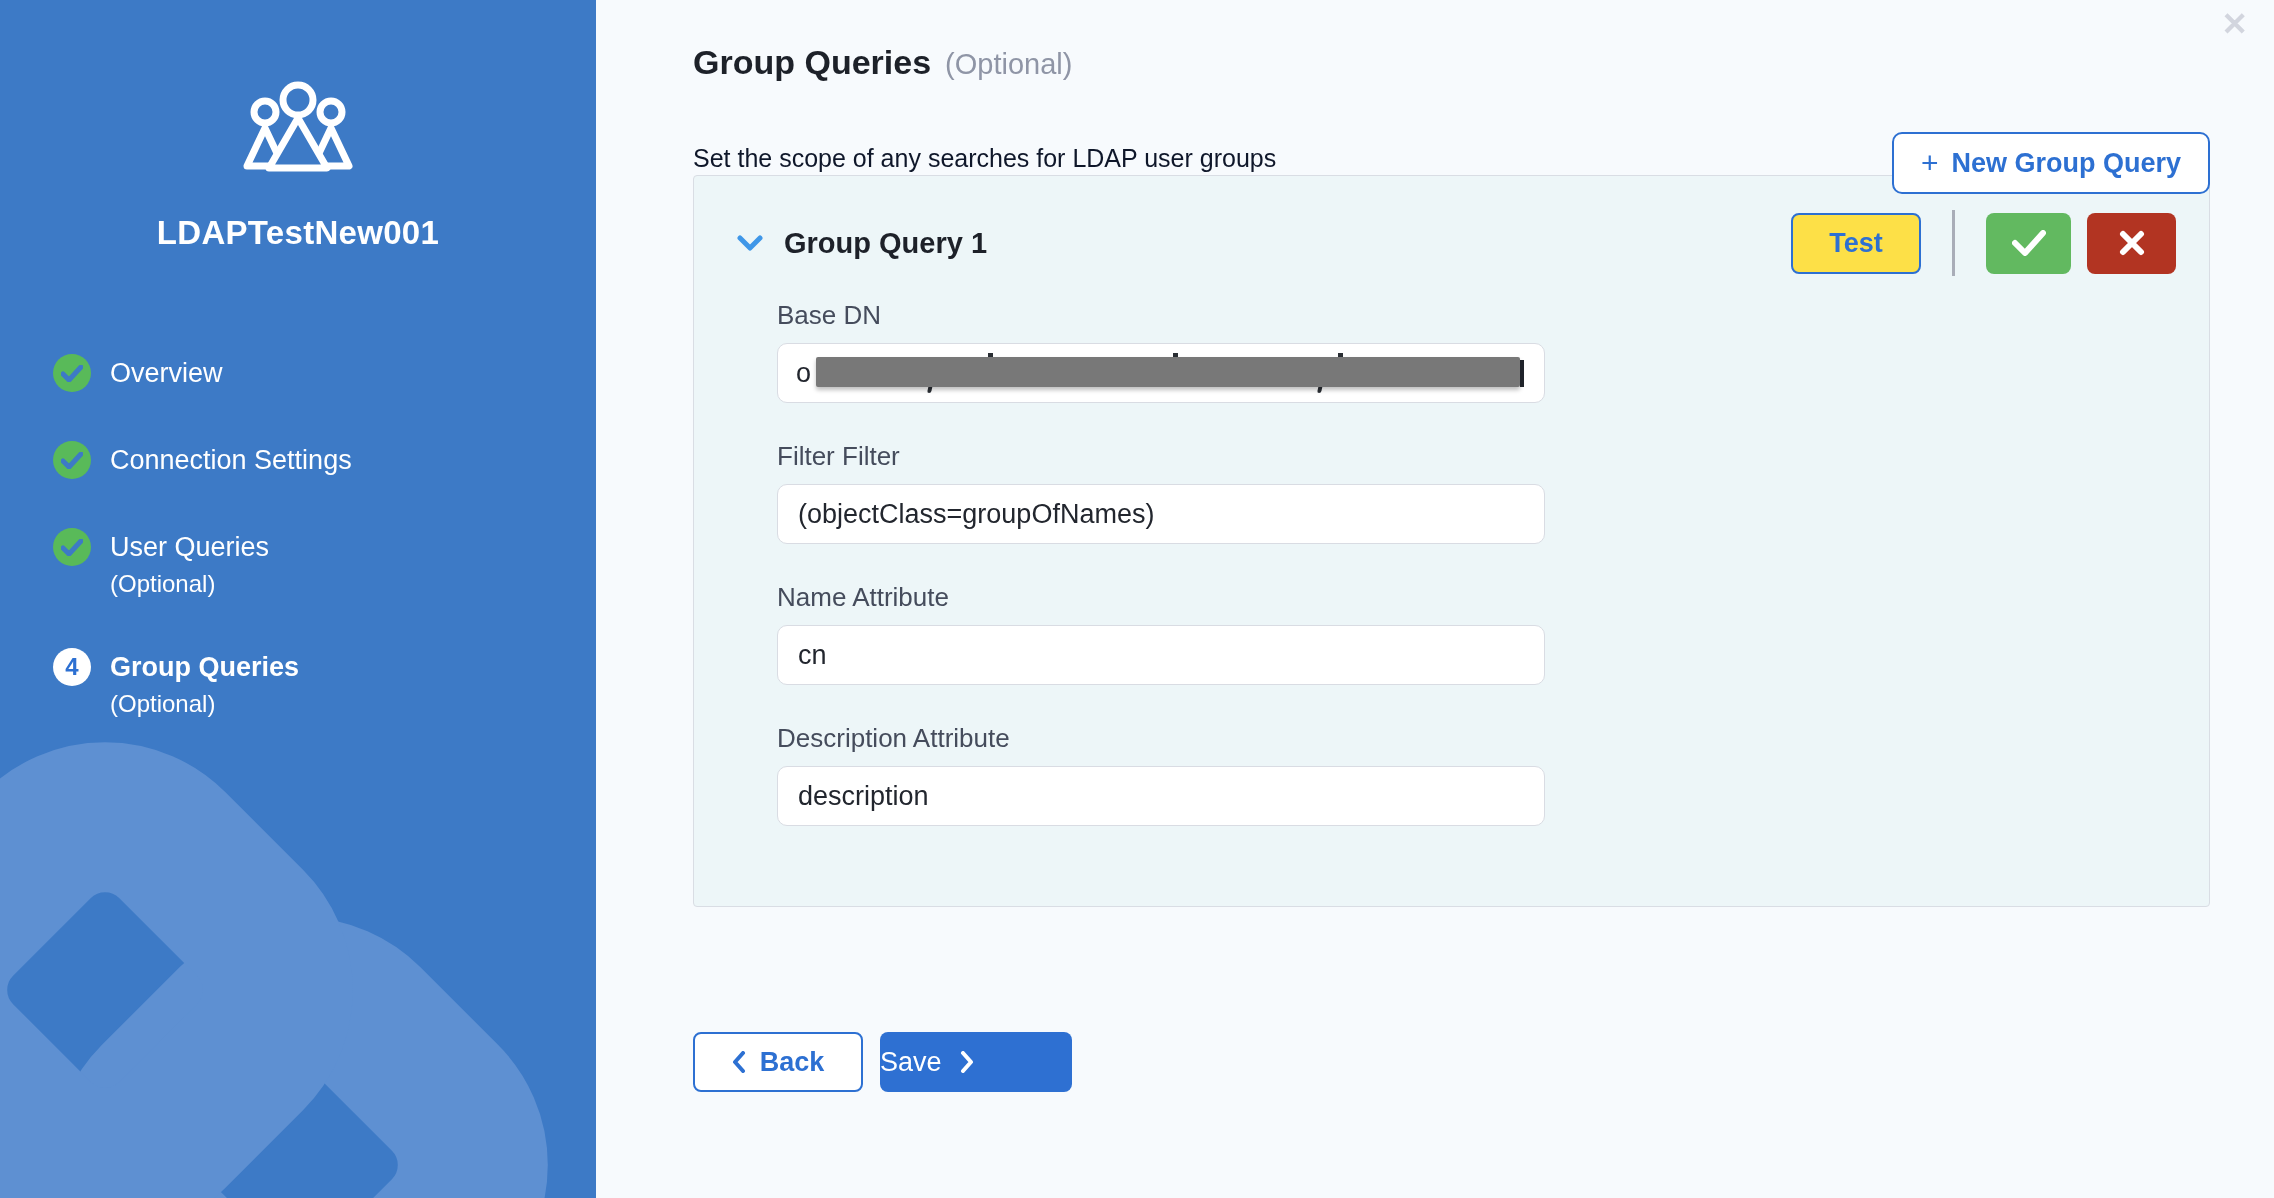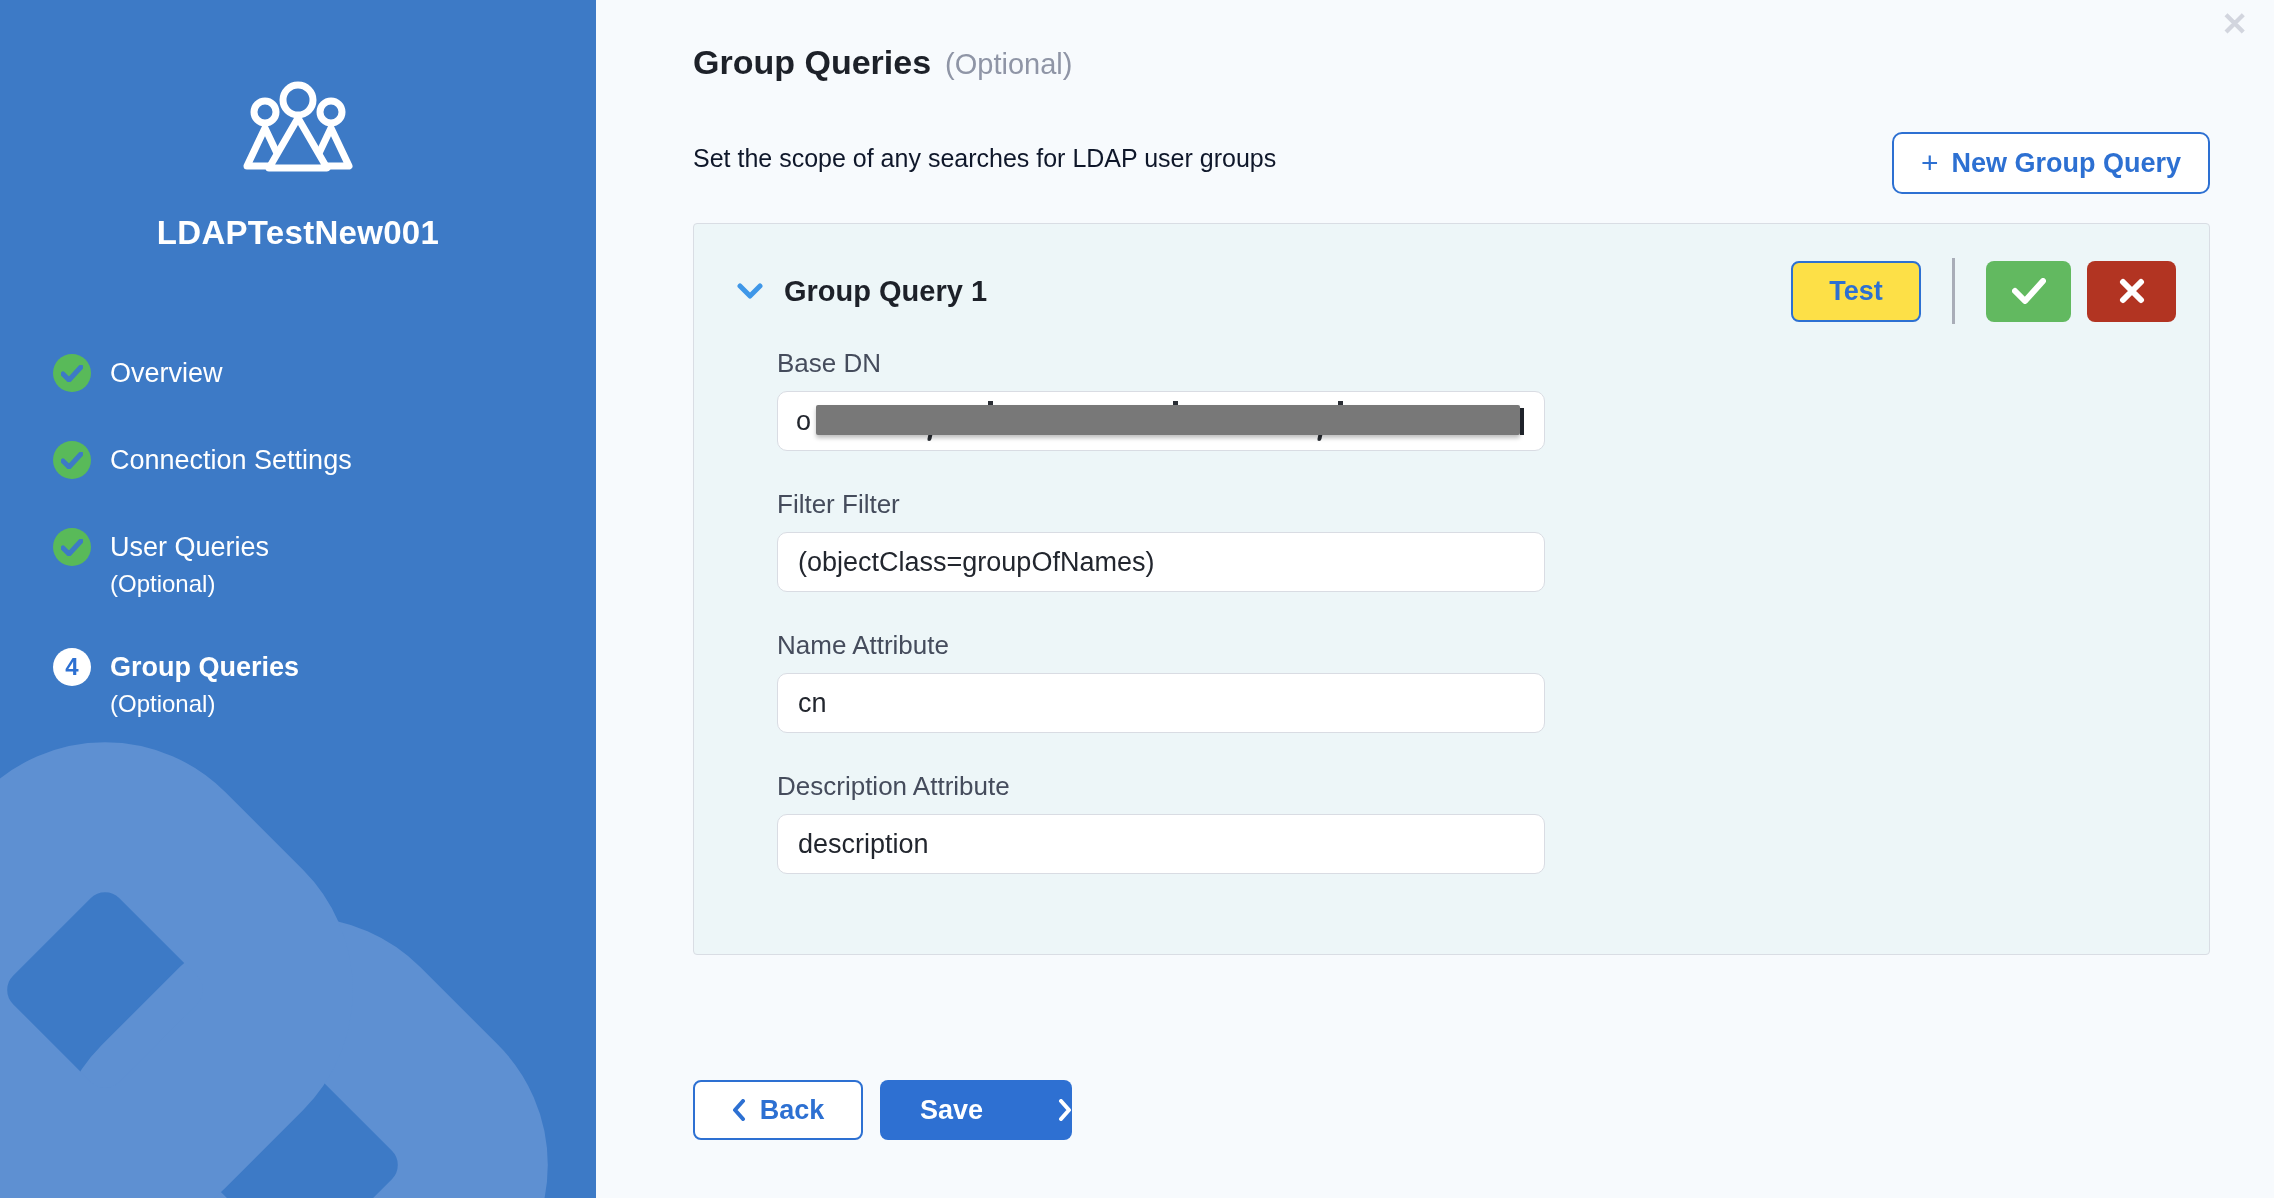--- a/index.html
+++ b/index.html
@@ -53,7 +53,7 @@
 
   
   .card {
-    margin-top:48px; width:1517px; height:732px;
+    width:1517px; height:732px;
     background:#edf6f8; border:1.5px solid #d9dde4; border-radius:4px;
   }
   .card-header { display:flex; align-items:center; padding:34px 33px 0 43px; }

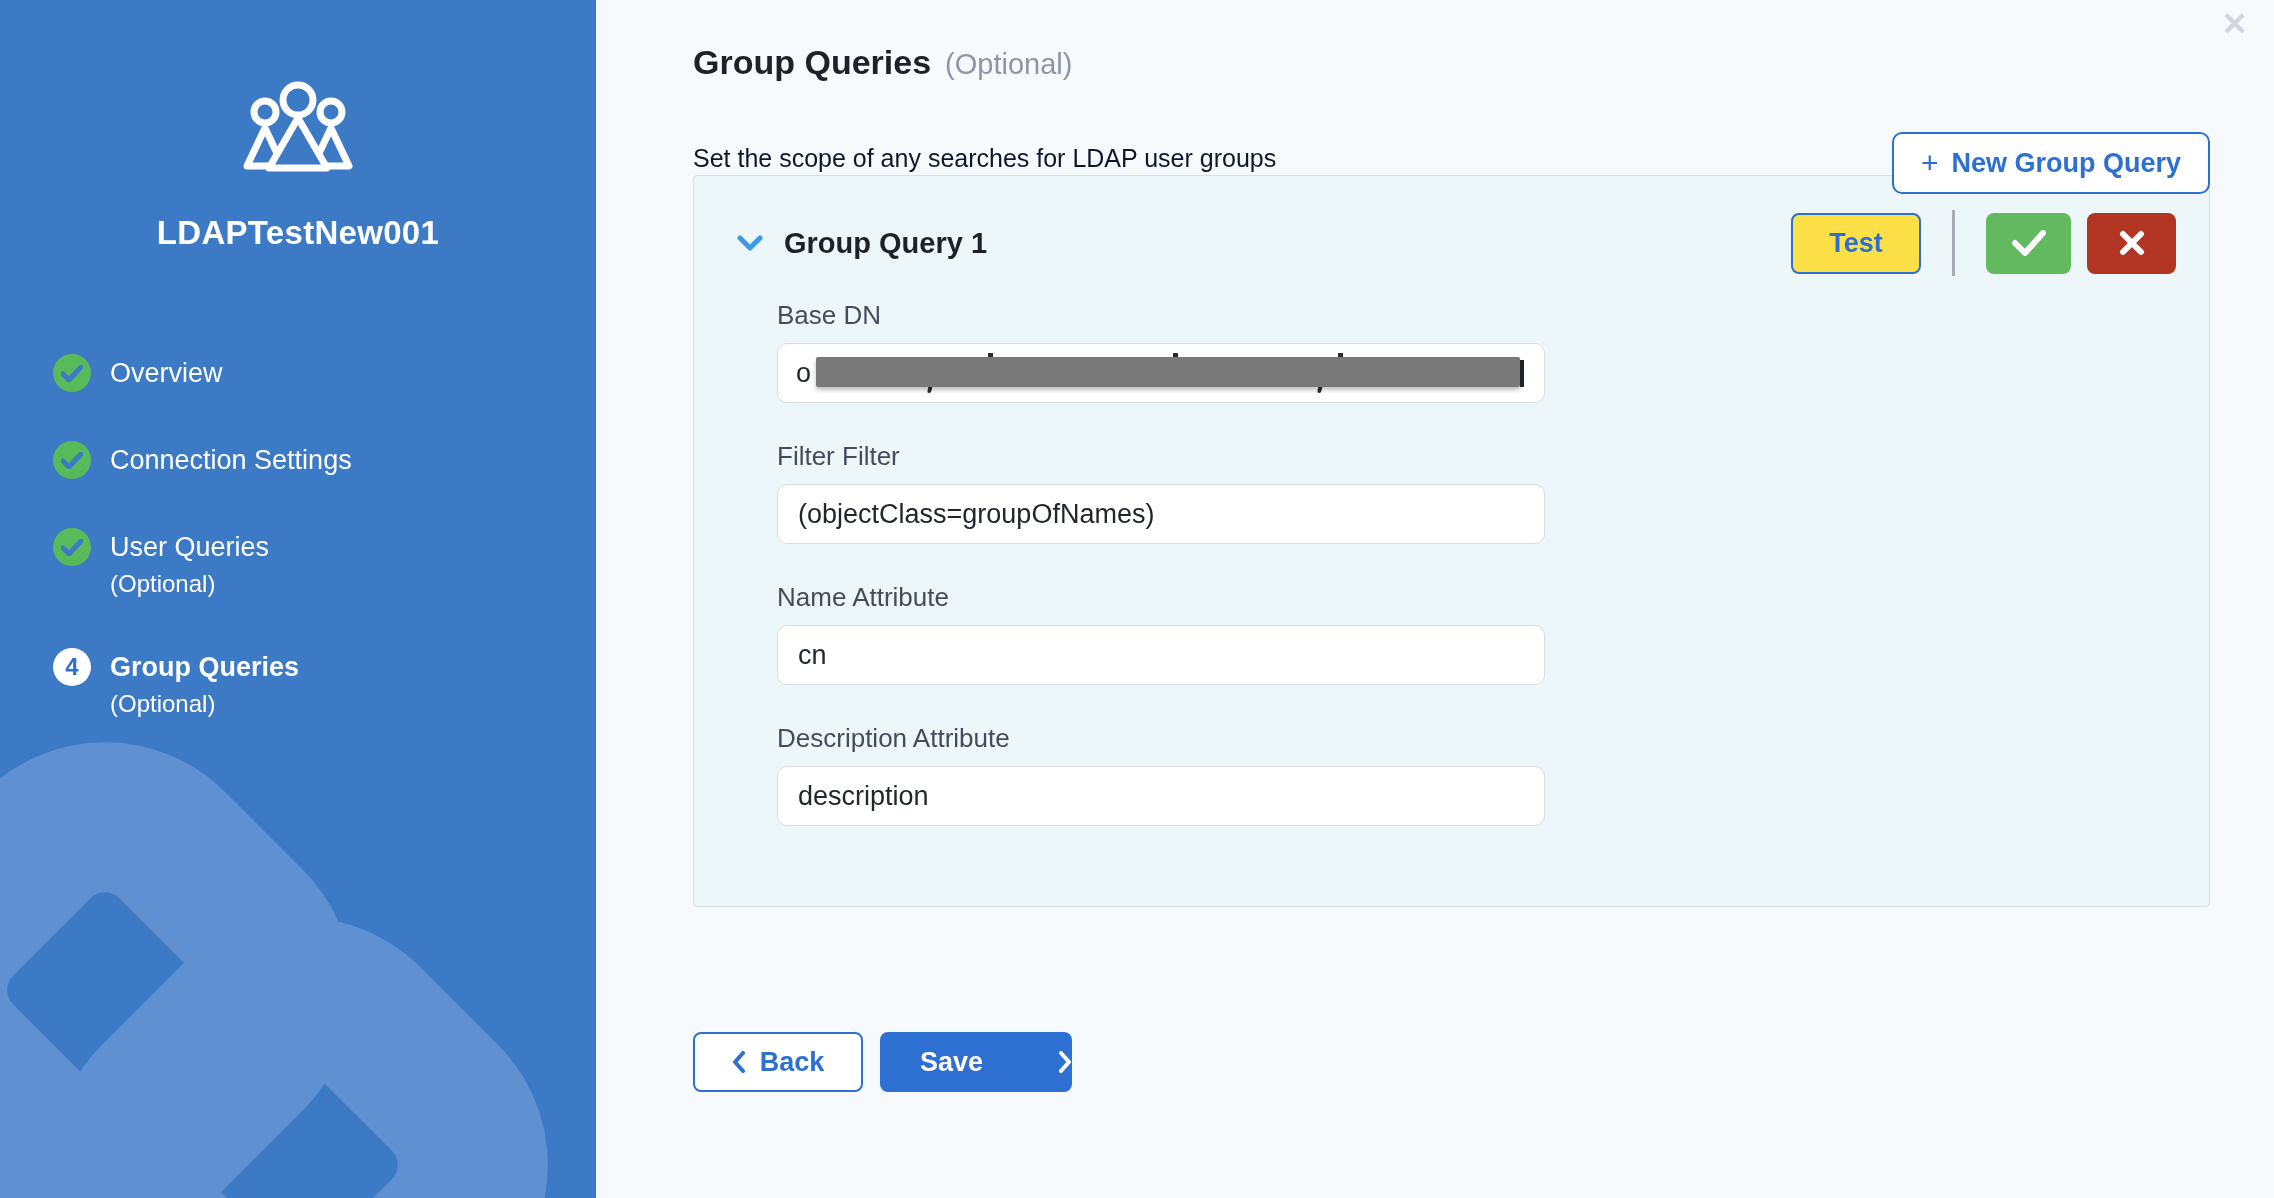--- a/index.html
+++ b/index.html
@@ -104,8 +104,8 @@
   .back-btn svg { margin-right:14px; }
   .save-btn {
     width:192px; height:60px; margin-left:17px; background:#2e70d2; border:none;
-    border-radius:8px; color:#ffffff; font-size:27px; font-weight:700;
-    display:flex; align-items:center; justify-content:space-between; cursor:pointer;padding-left:40px;
+    border-radius:8px; color:#ffffff; font-size:27px; font-weight:400;
+    display:flex; align-items:center; justify-content:flex-start; cursor:pointer;
   }
   .save-btn svg { margin-left:18px; }
 </style>

